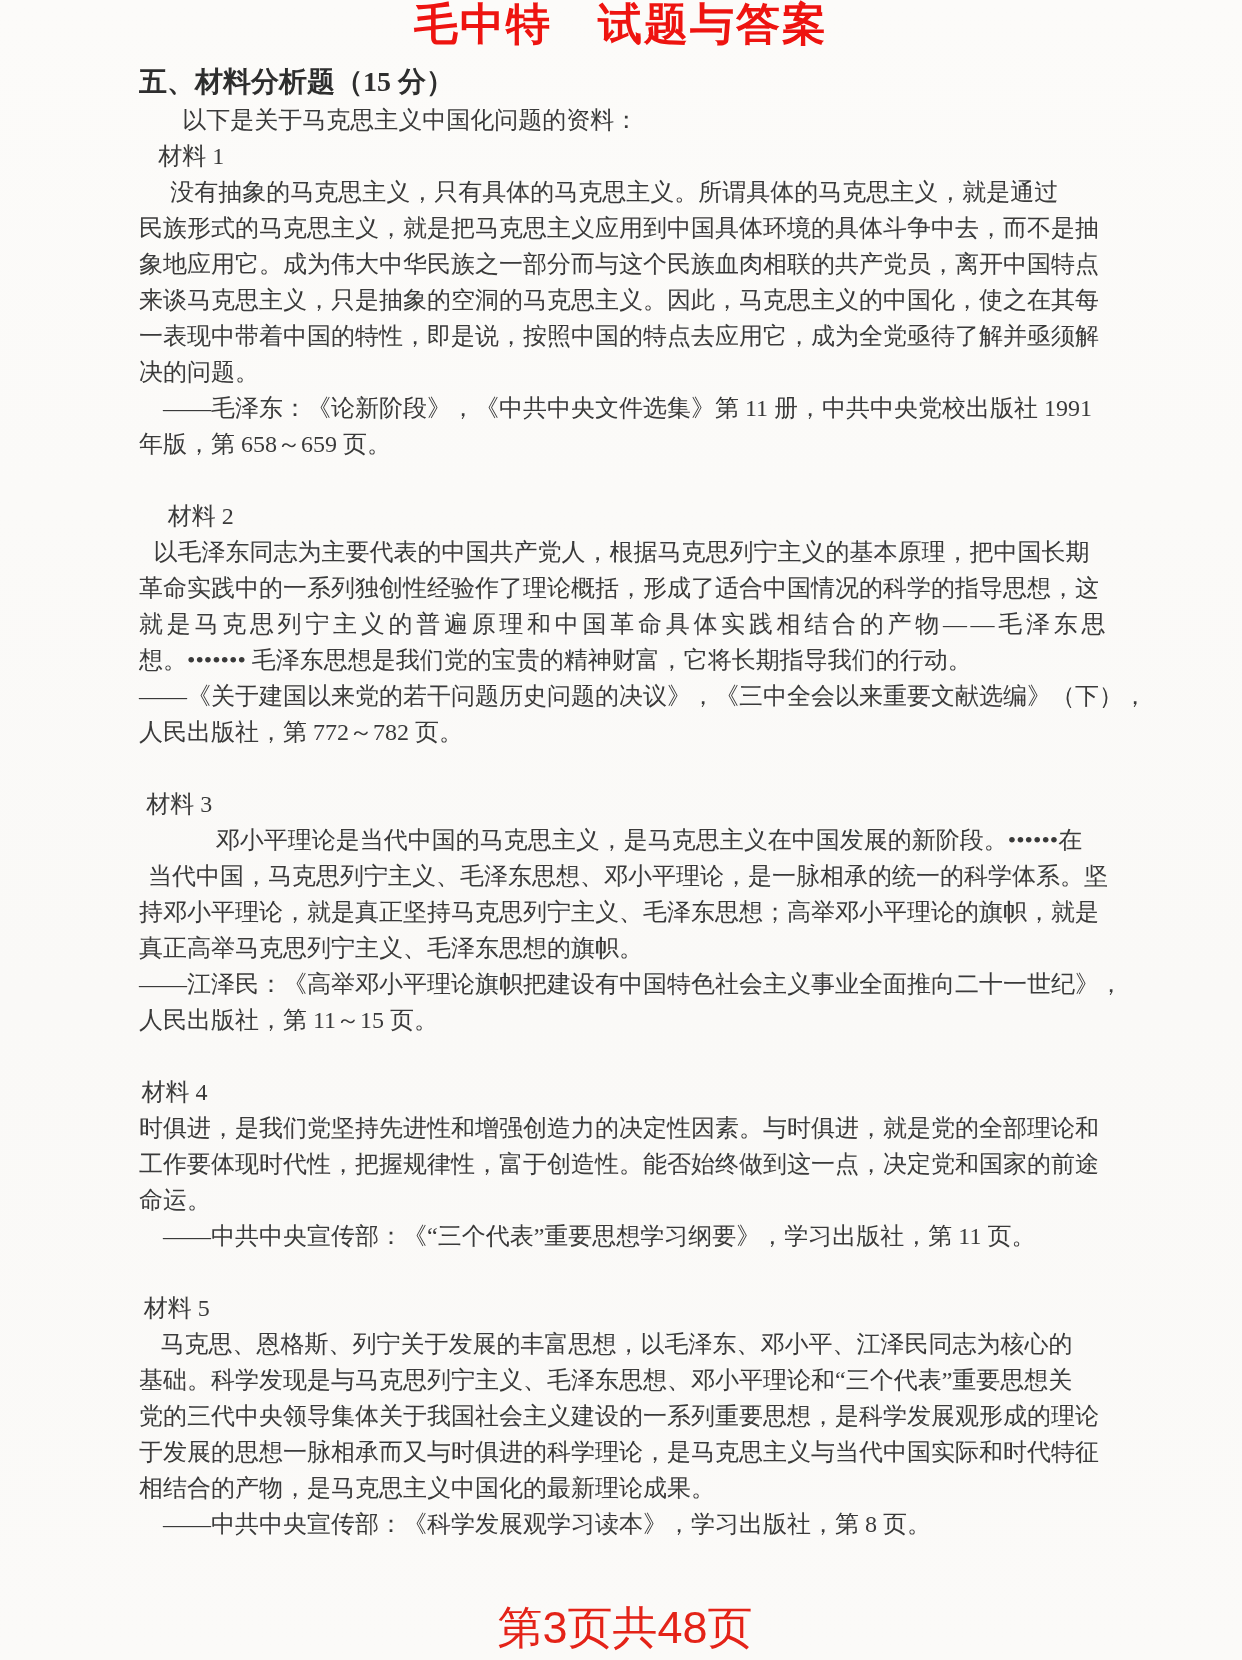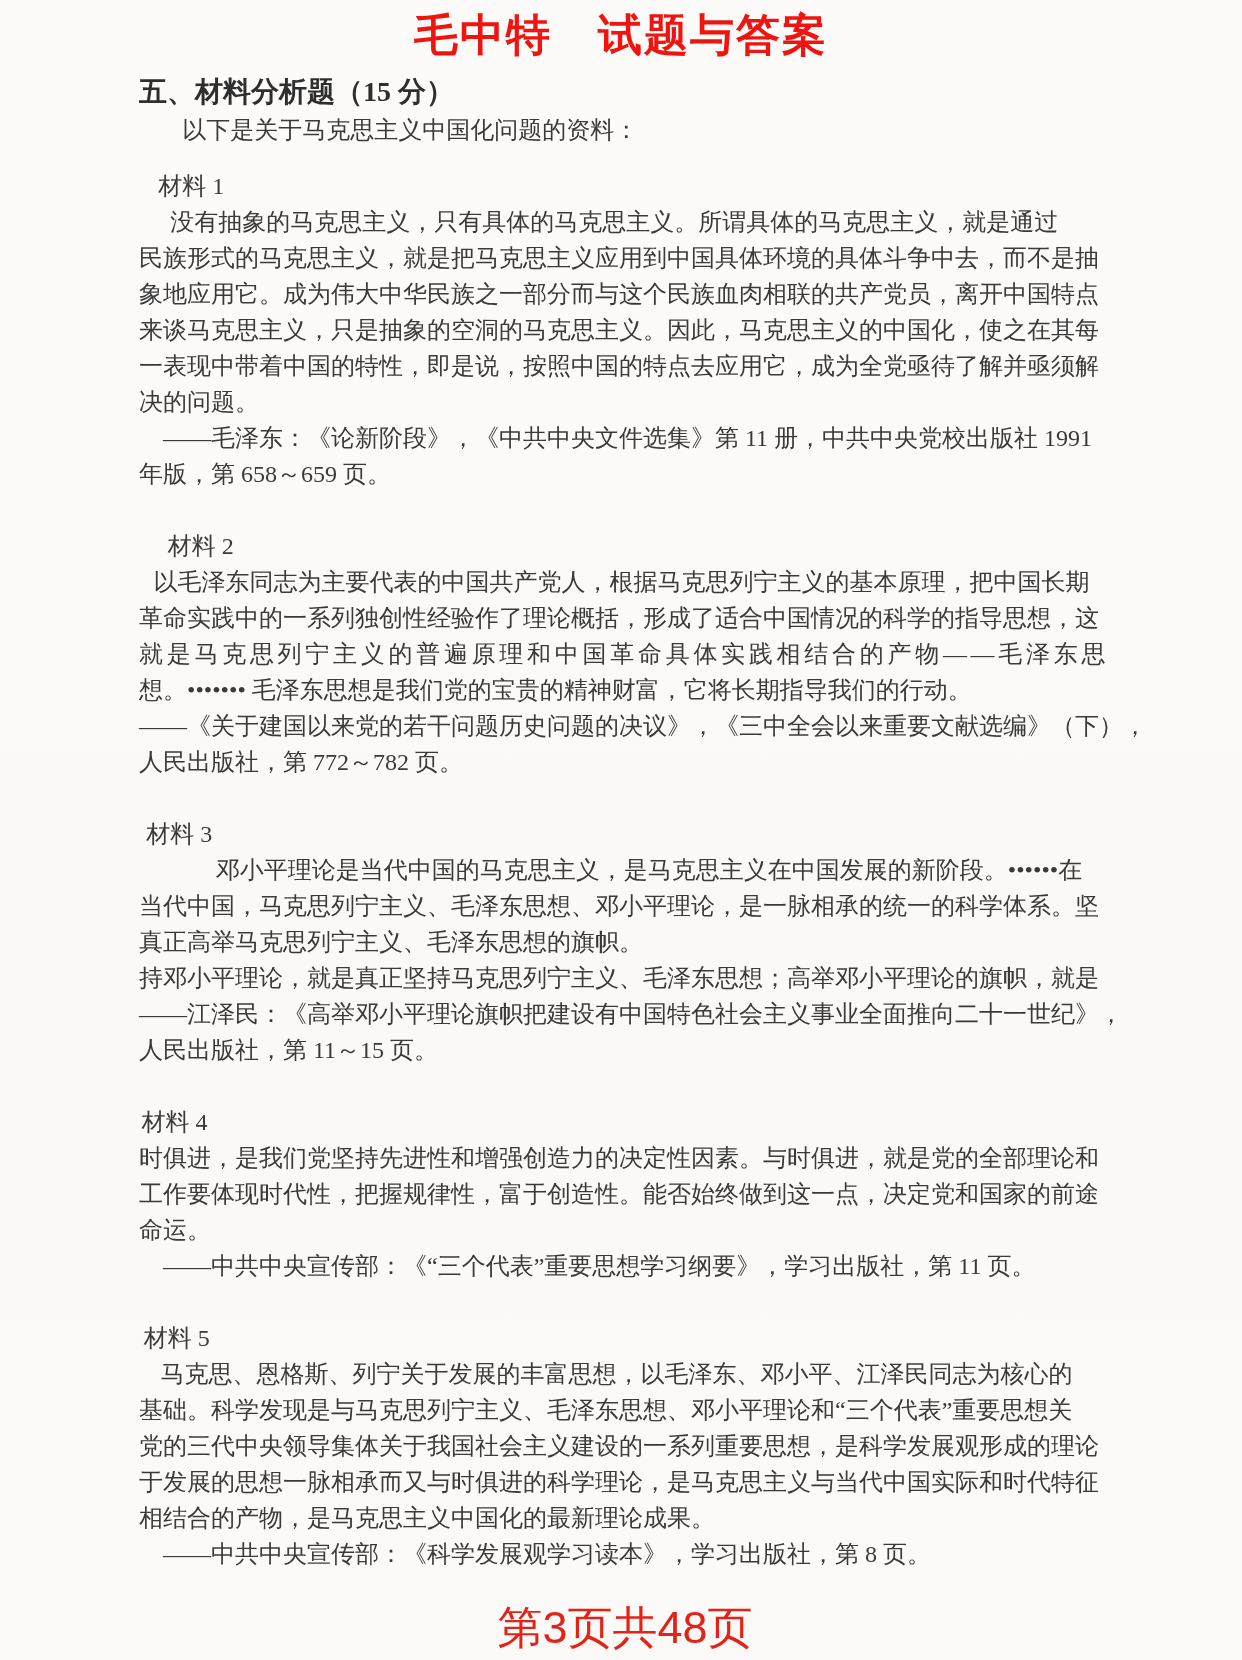--- a/index.html
+++ b/index.html
@@ -18,9 +18,8 @@
     color: var(--body-text);
   }
   .doc-title {
-    padding-top: 10px;
     text-align: center;
-    font-family: Liberation Sans, sans-serif;
+    font-family: Liberation Serif, serif;
     font-weight: bold;
     font-size: 44px;
     line-height: 50px;

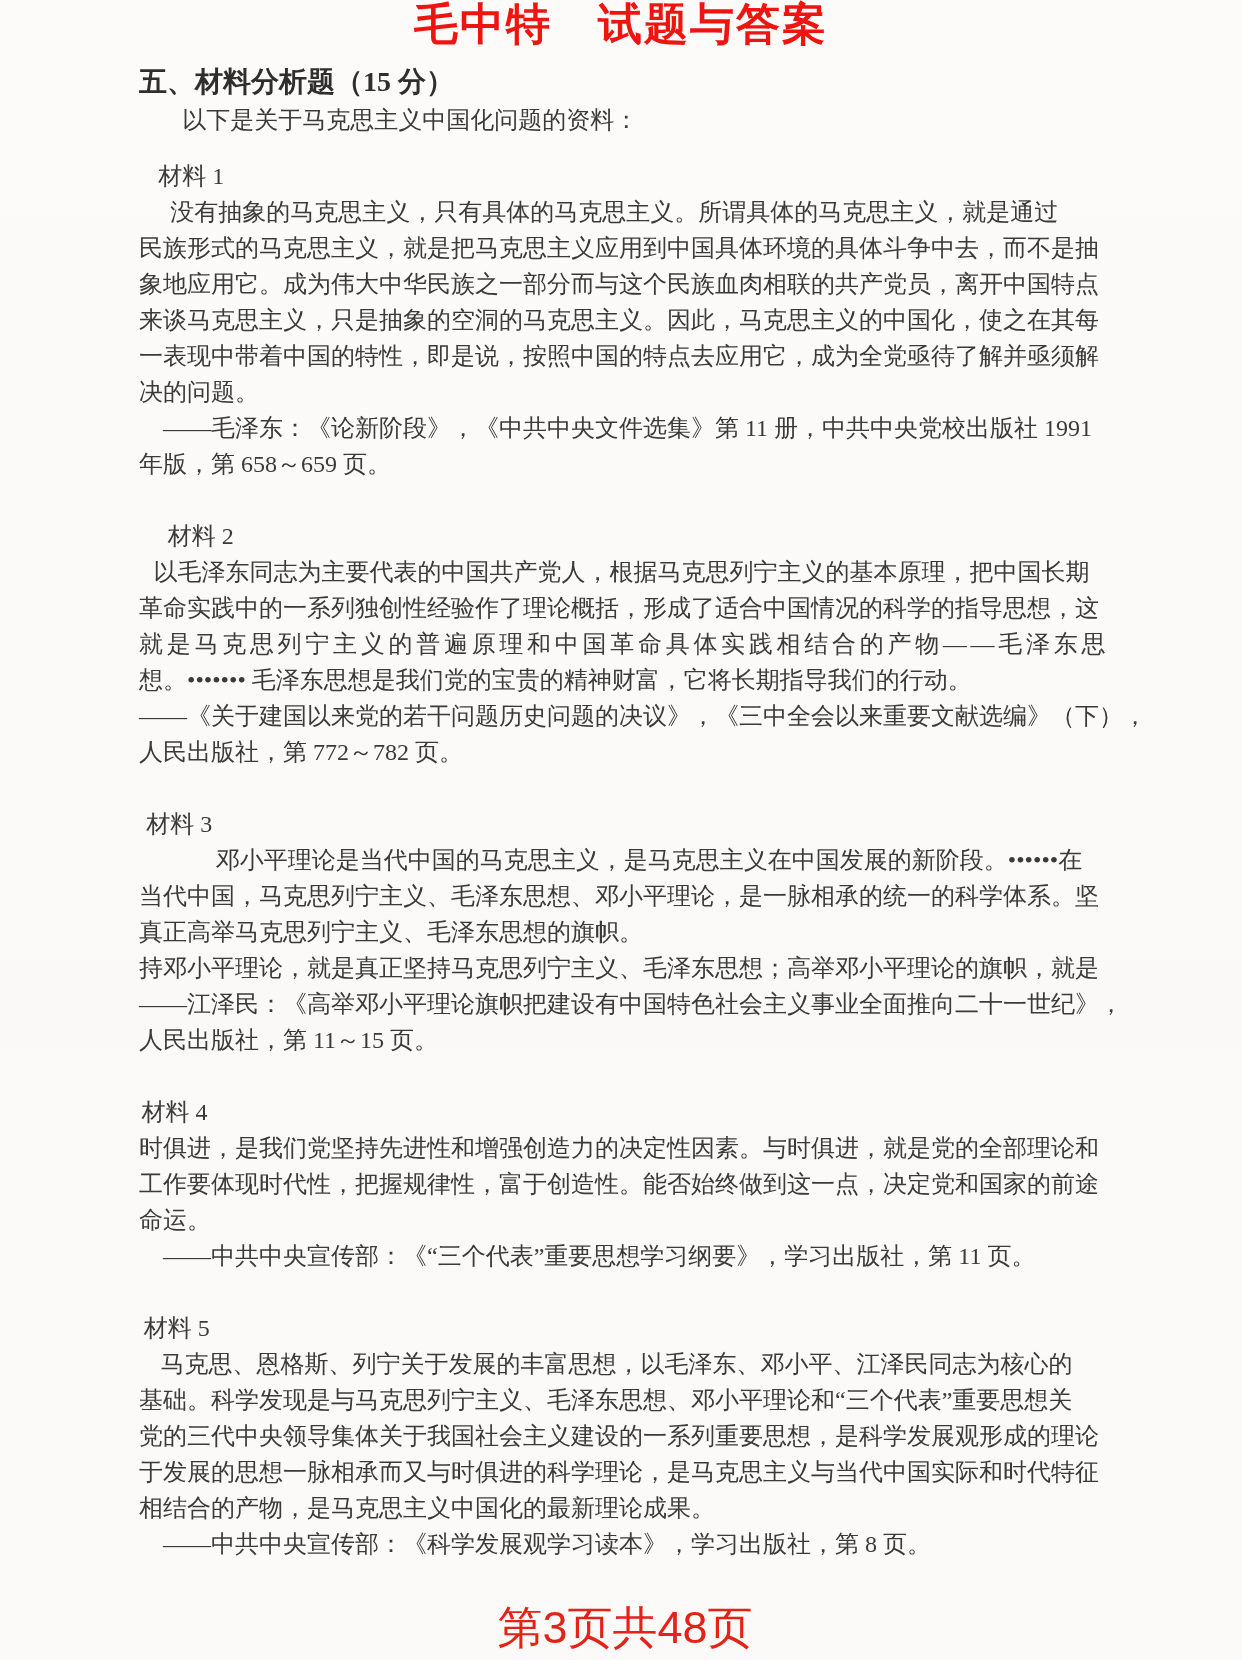--- a/index.html
+++ b/index.html
@@ -50,7 +50,7 @@
     line-height: 36px;
   }
   .material-heading.first {
-    margin-top: 20px;
+    margin-top: 0;
   }
   .stretch {
     letter-spacing: 0.155em;

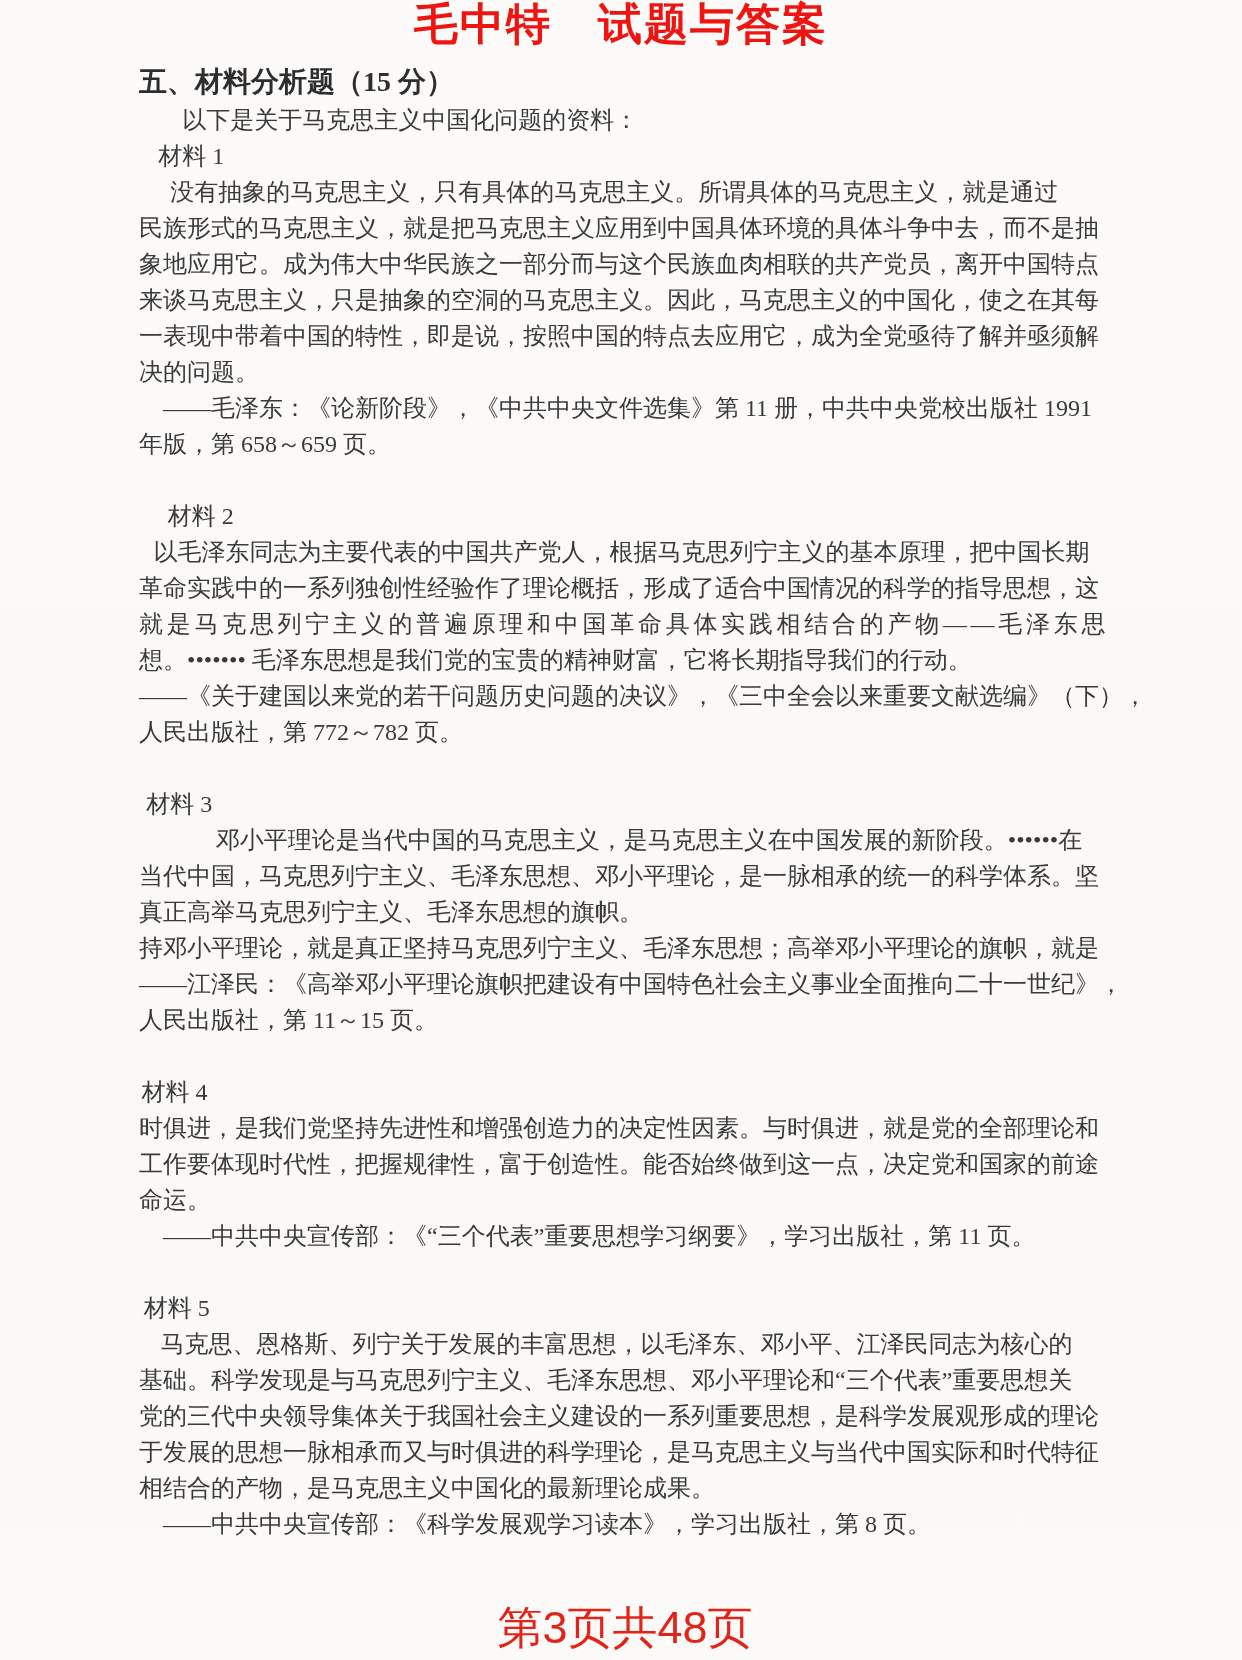--- a/index.html
+++ b/index.html
@@ -96,7 +96,7 @@
         <div class="line" style="padding-left: 0em;">人民出版社，第 772～782 页。</div>
         <div class="line material-heading" style="padding-left: 0.3em;">材料 3</div>
         <div class="line" style="padding-left: 3.2em;">邓小平理论是当代中国的马克思主义，是马克思主义在中国发展的新阶段。••••••在</div>
-        <div class="line" style="padding-left: 0em;">当代中国，马克思列宁主义、毛泽东思想、邓小平理论，是一脉相承的统一的科学体系。坚</div>
+        <div class="line" style="padding-left: 0em; text-align: right;">当代中国，马克思列宁主义、毛泽东思想、邓小平理论，是一脉相承的统一的科学体系。坚</div>
         <div class="line" style="padding-left: 0em;">真正高举马克思列宁主义、毛泽东思想的旗帜。</div>
         <div class="line" style="padding-left: 0em;">持邓小平理论，就是真正坚持马克思列宁主义、毛泽东思想；高举邓小平理论的旗帜，就是</div>
         <div class="line" style="padding-left: 0em;">——江泽民：《高举邓小平理论旗帜把建设有中国特色社会主义事业全面推向二十一世纪》，</div>

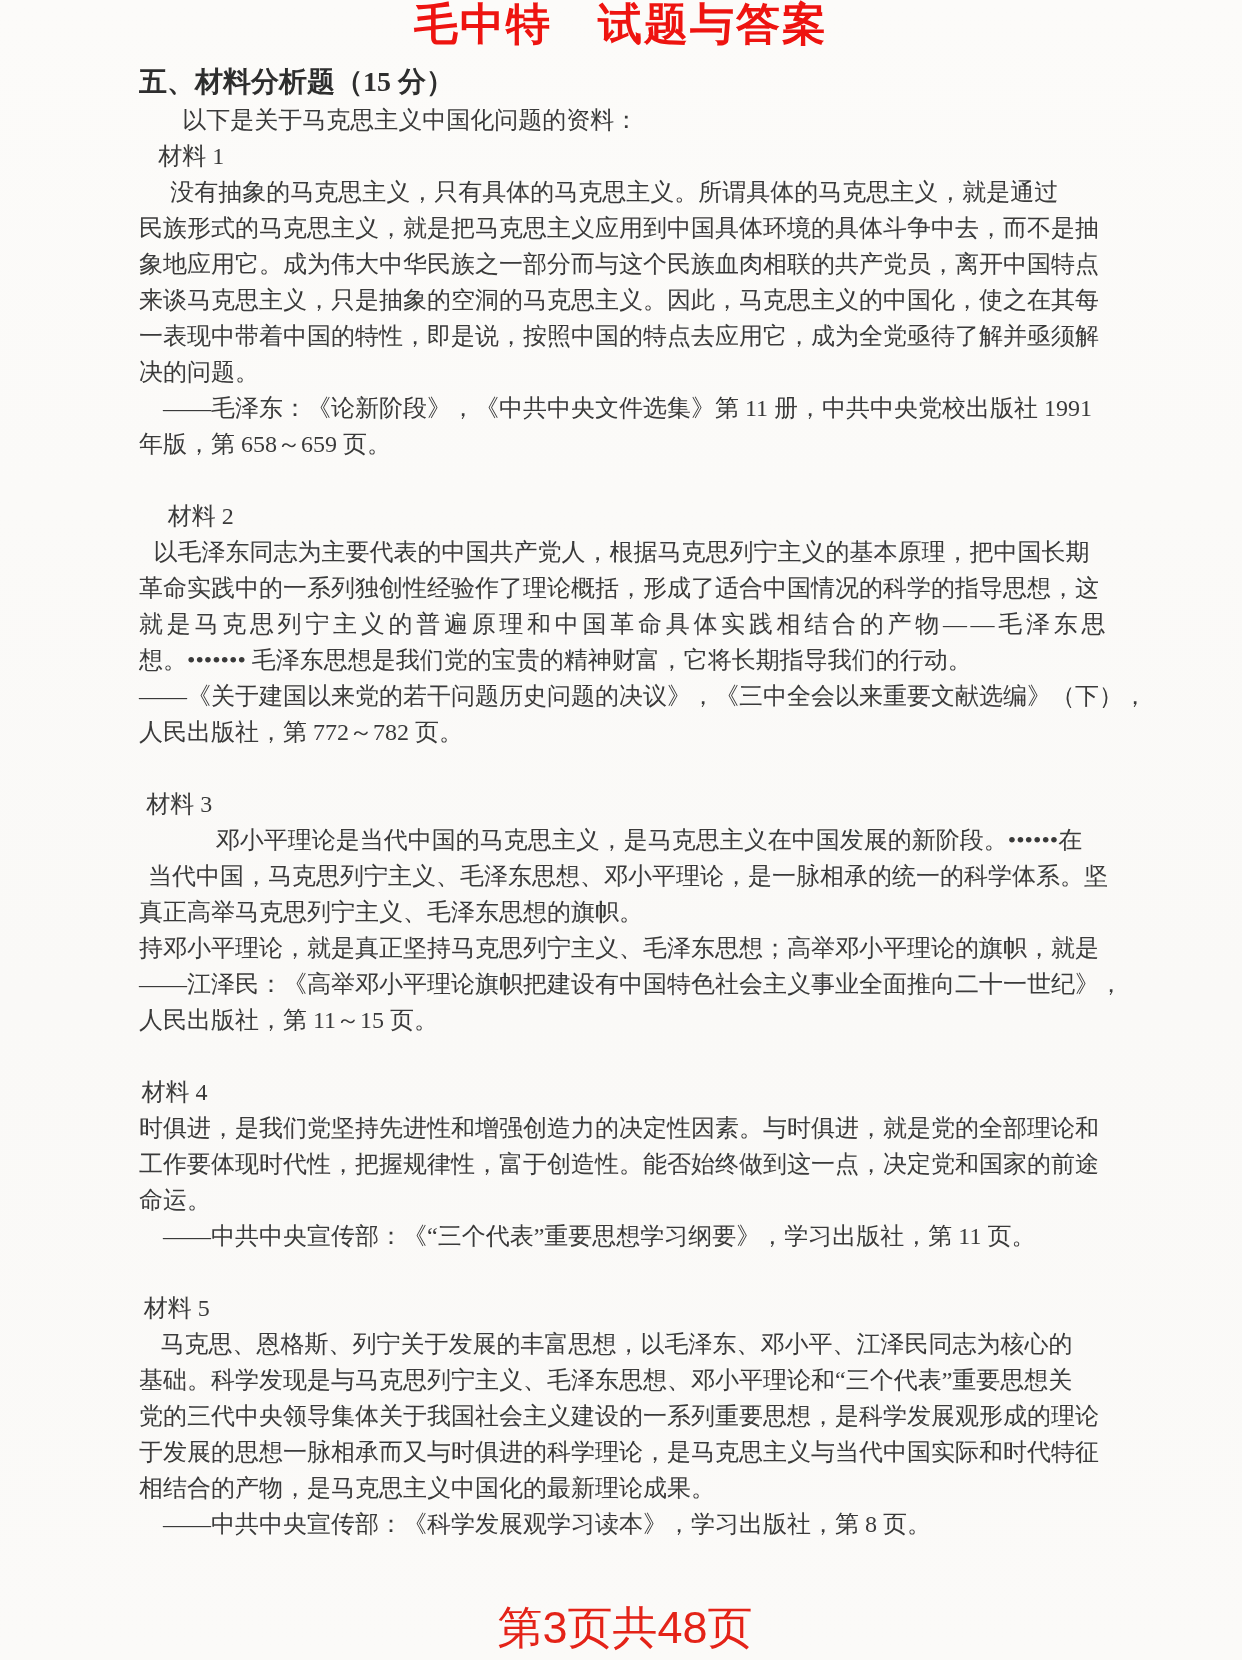--- a/index.html
+++ b/index.html
@@ -97,8 +97,8 @@
         <div class="line material-heading" style="padding-left: 0.3em;">材料 3</div>
         <div class="line" style="padding-left: 3.2em;">邓小平理论是当代中国的马克思主义，是马克思主义在中国发展的新阶段。••••••在</div>
         <div class="line" style="padding-left: 0em; text-align: right;">当代中国，马克思列宁主义、毛泽东思想、邓小平理论，是一脉相承的统一的科学体系。坚</div>
+        <div class="line" style="padding-left: 0em;">持邓小平理论，就是真正坚持马克思列宁主义、毛泽东思想；高举邓小平理论的旗帜，就是</div>
         <div class="line" style="padding-left: 0em;">真正高举马克思列宁主义、毛泽东思想的旗帜。</div>
-        <div class="line" style="padding-left: 0em;">持邓小平理论，就是真正坚持马克思列宁主义、毛泽东思想；高举邓小平理论的旗帜，就是</div>
         <div class="line" style="padding-left: 0em;">——江泽民：《高举邓小平理论旗帜把建设有中国特色社会主义事业全面推向二十一世纪》，</div>
         <div class="line" style="padding-left: 0em;">人民出版社，第 11～15 页。</div>
         <div class="line material-heading" style="padding-left: 0.1em;">材料 4</div>

